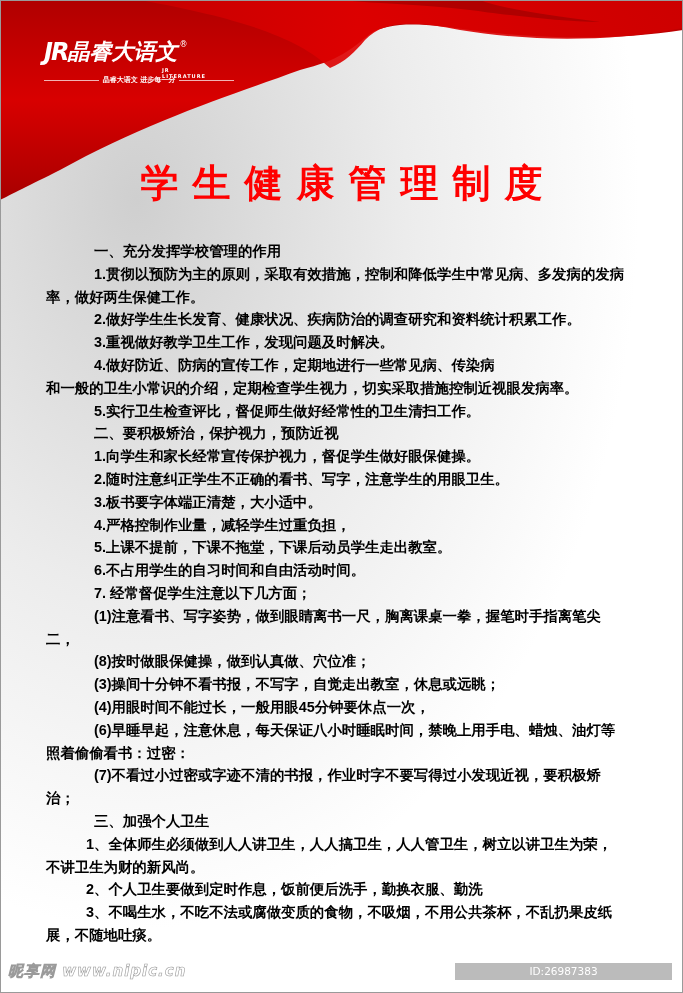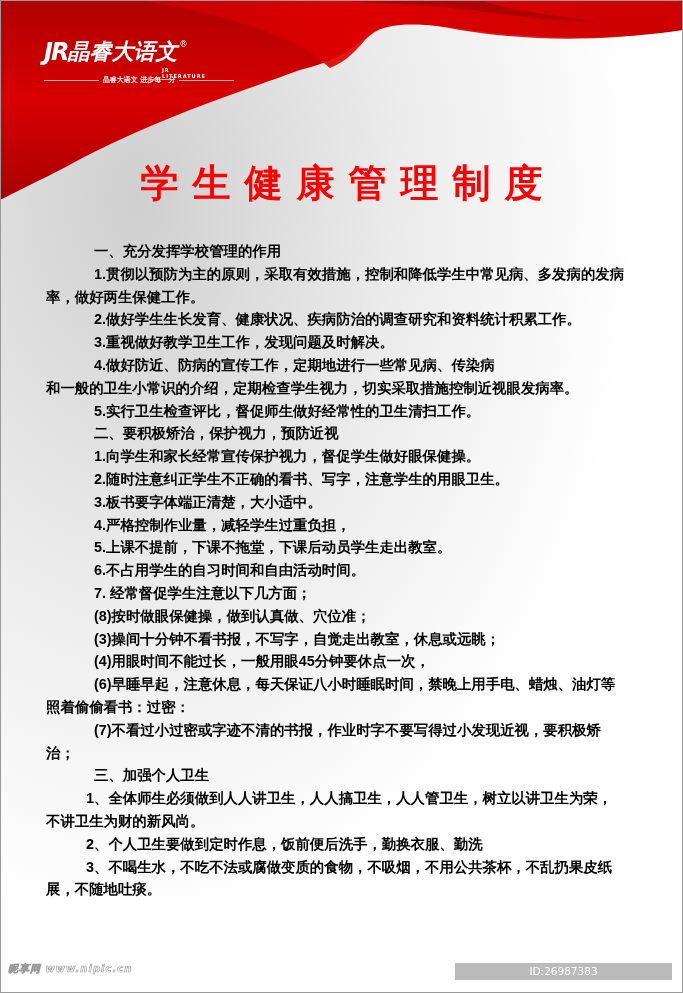--- a/index.html
+++ b/index.html
@@ -97,6 +97,7 @@
   <p class="p">5.上课不提前，下课不拖堂，下课后动员学生走出教室。</p>
   <p class="p">6.不占用学生的自习时间和自由活动时间。</p>
   <p class="p">7. 经常督促学生注意以下几方面；</p>
+  <p class="p">(1)注意看书、写字姿势，做到眼睛离书一尺，胸离课桌一拳，握笔时手指离笔尖二，</p>
   <p class="p">(8)按时做眼保健操，做到认真做、穴位准；</p>
   <p class="p">(3)操间十分钟不看书报，不写字，自觉走出教室，休息或远眺；</p>
   <p class="p">(4)用眼时间不能过长，一般用眼45分钟要休点一次，</p>

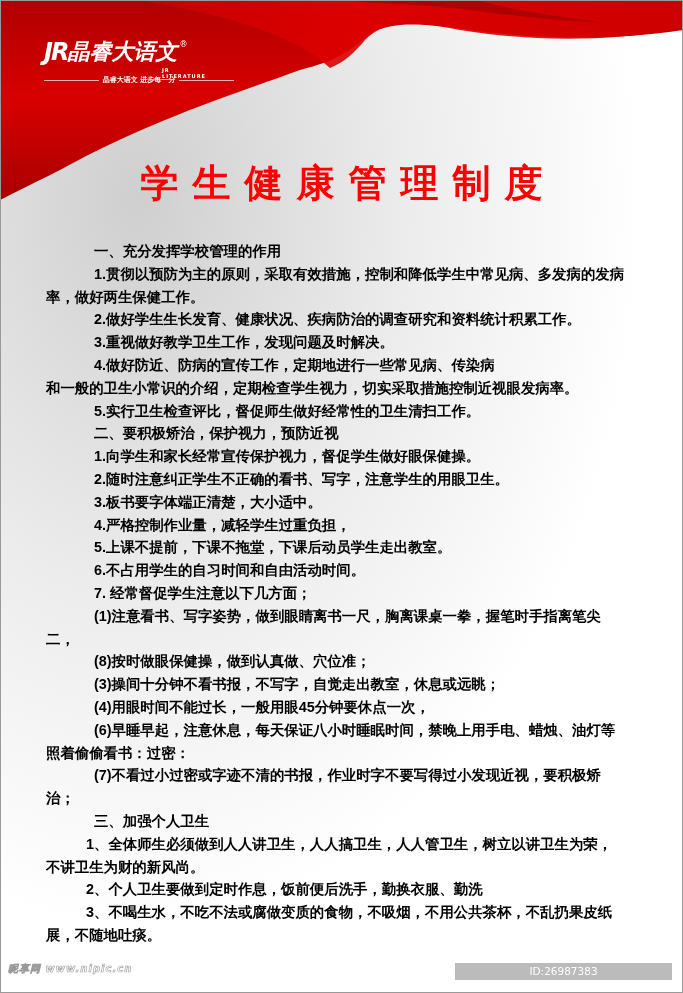--- a/index.html
+++ b/index.html
@@ -31,7 +31,7 @@
   .p { margin:0; text-indent:48px; }
   .p.cont { text-indent:0; }
   .footer-watermark {
-    position:absolute; left:8px; top:962px; color:#fff; font-size:10px; font-style:italic; font-weight:bold;
+    position:absolute; left:8px; top:962px; color:#fff; font-size:15px; font-style:italic; font-weight:bold;
     -webkit-text-stroke:0.6px #9a9a9a; letter-spacing:1px;
   }
   .footer-org {

